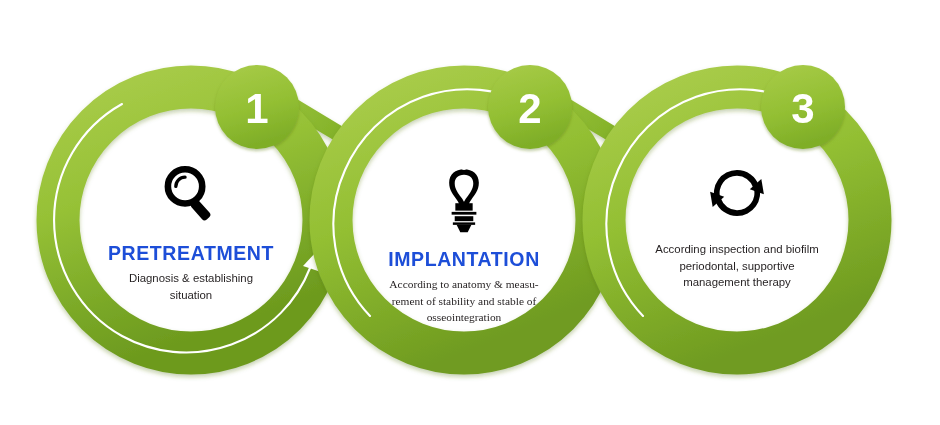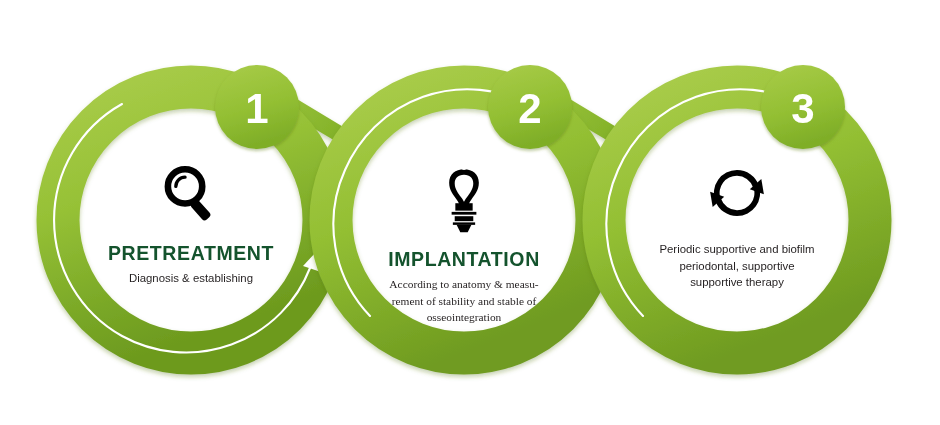--- a/index.html
+++ b/index.html
@@ -42,7 +42,7 @@
     font-weight: bold;
     font-size: 19.5px;
     letter-spacing: 0.6px;
-    color: #14532d;
+    color: #1d4ed8;
     margin-top: 6px;
   }
   .step-desc {

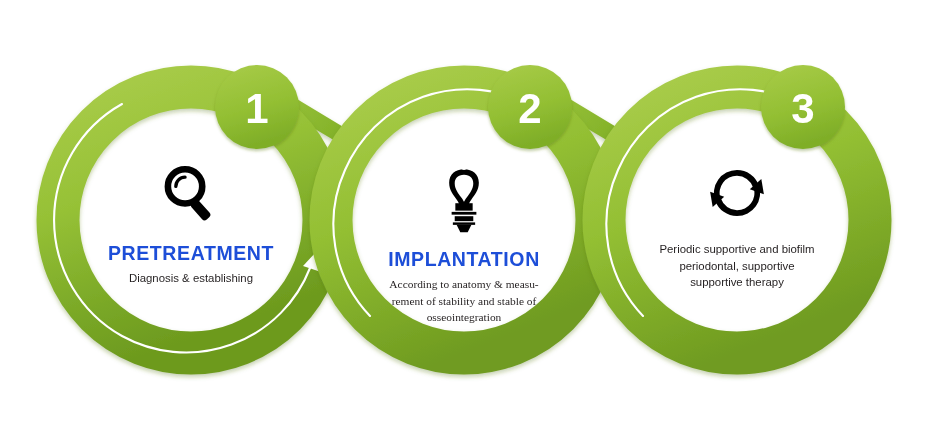--- a/index.html
+++ b/index.html
@@ -210,7 +210,7 @@
       </svg>
     </div>
     <div class="step-desc" style="padding:0 10px;">
-      <div>Periodic supportive and biofilm</div>
+      <div>According inspection and biofilm</div>
       <div>periodontal, supportive</div>
       <div>supportive therapy</div>
     </div>

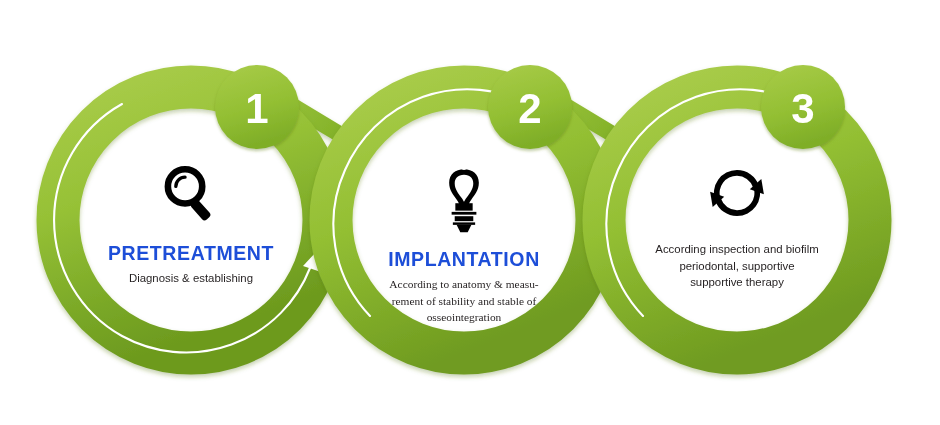--- a/index.html
+++ b/index.html
@@ -212,7 +212,7 @@
     <div class="step-desc" style="padding:0 10px;">
       <div>According inspection and biofilm</div>
       <div>periodontal, supportive</div>
-      <div>supportive therapy</div>
+      <div>management therapy</div>
     </div>
   </div>
 

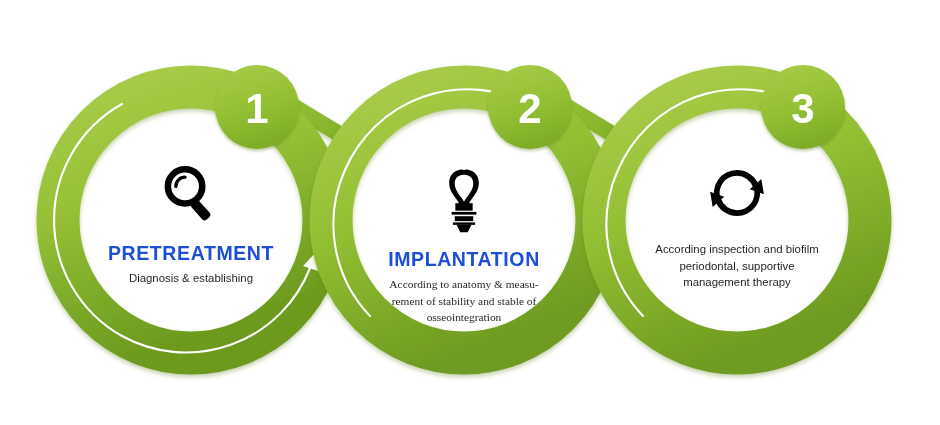--- a/index.html
+++ b/index.html
@@ -153,6 +153,7 @@
     <div class="step-title">PRETREATMENT</div>
     <div class="step-desc">
       <div>Diagnosis &amp; establishing</div>
+      <div>situation</div>
     </div>
   </div>
 

